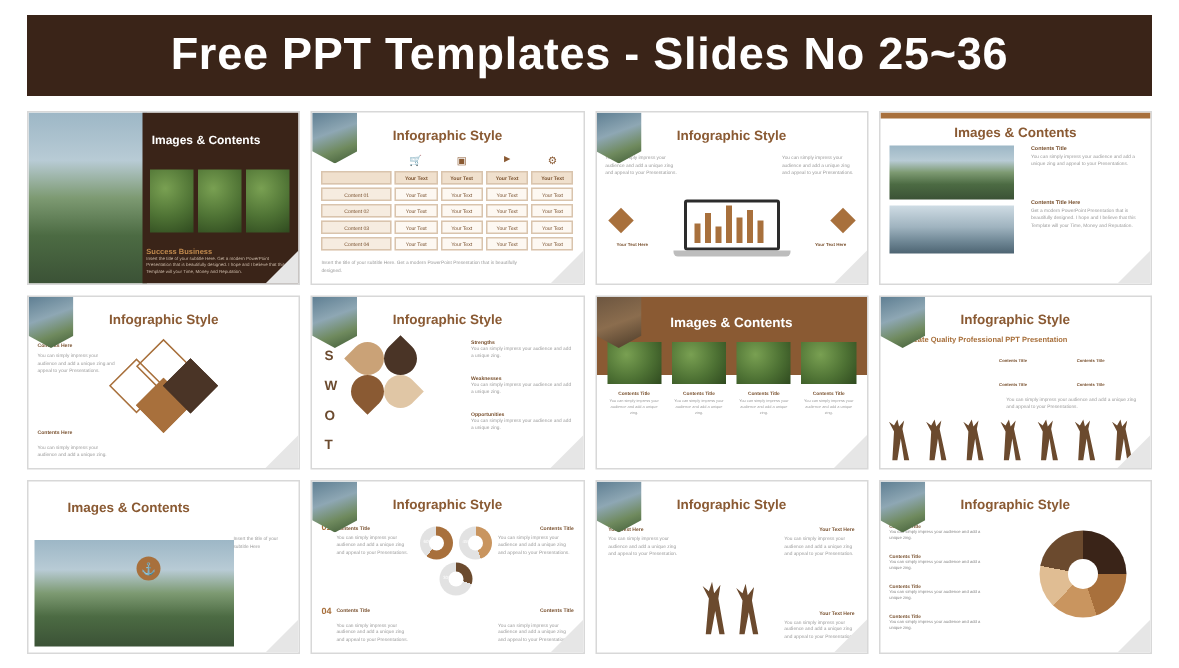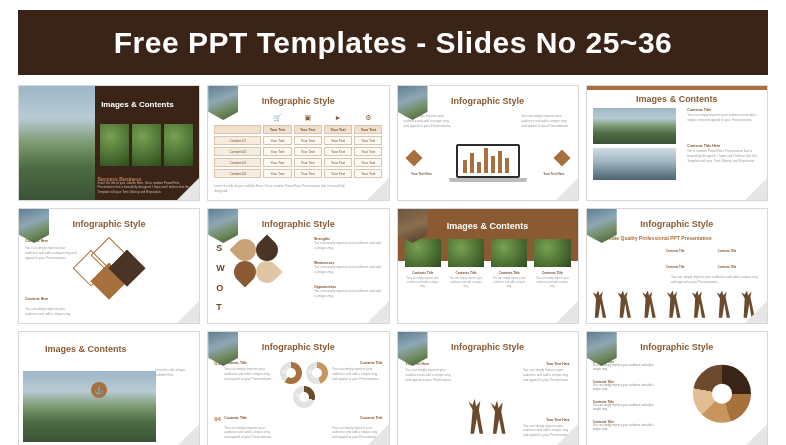--- a/index.html
+++ b/index.html
@@ -14,7 +14,7 @@
   
   .banner {
     background: #3a2418;
-    height: 65px;
+    height: 54px;
     margin: 4px 8px 10px 8px;
     display: flex; align-items: center; justify-content: center;
   }

